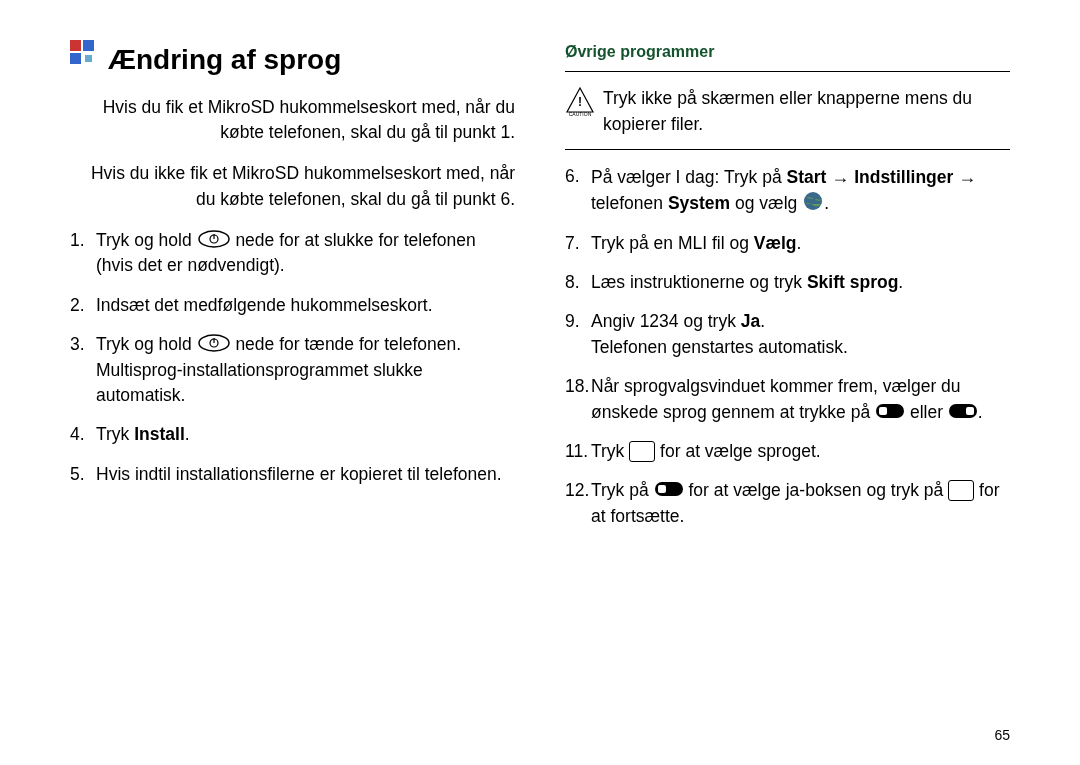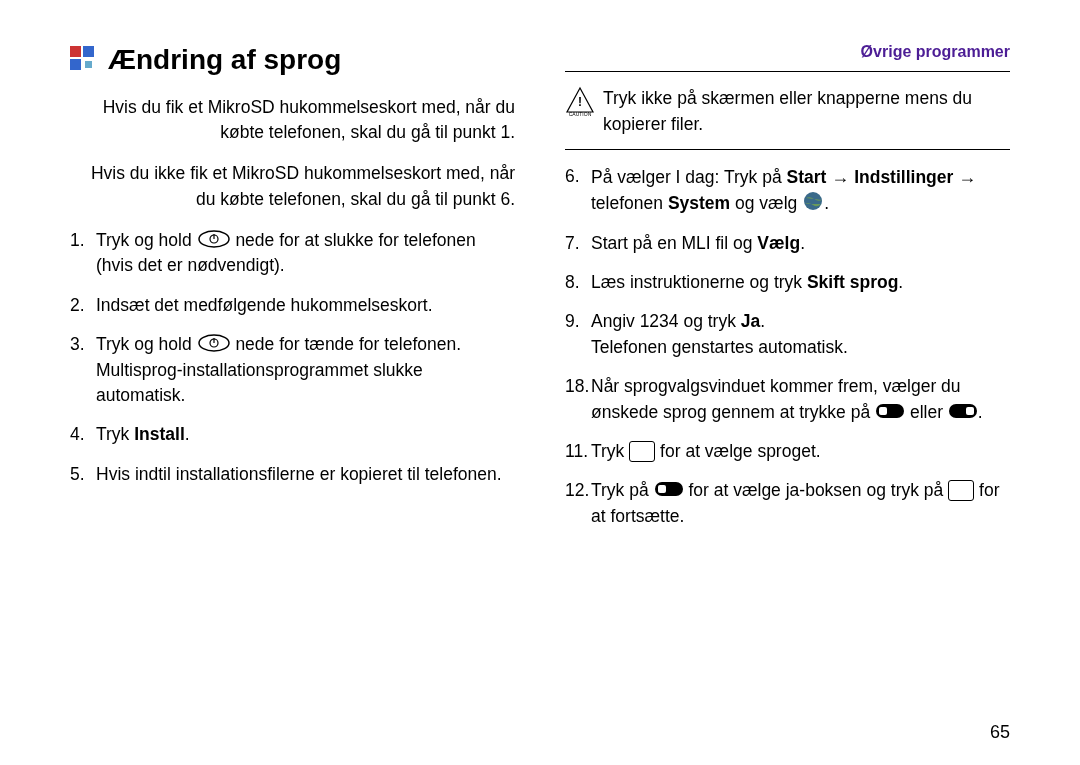--- a/index.html
+++ b/index.html
@@ -52,7 +52,6 @@
       font-weight: bold;
       margin-bottom: 14px;
       display: flex;
-      align-items: center;
     }
     .intro { margin-bottom: 16px; text-align: right; }
     ol { list-style: none; padding-left: 26px; }

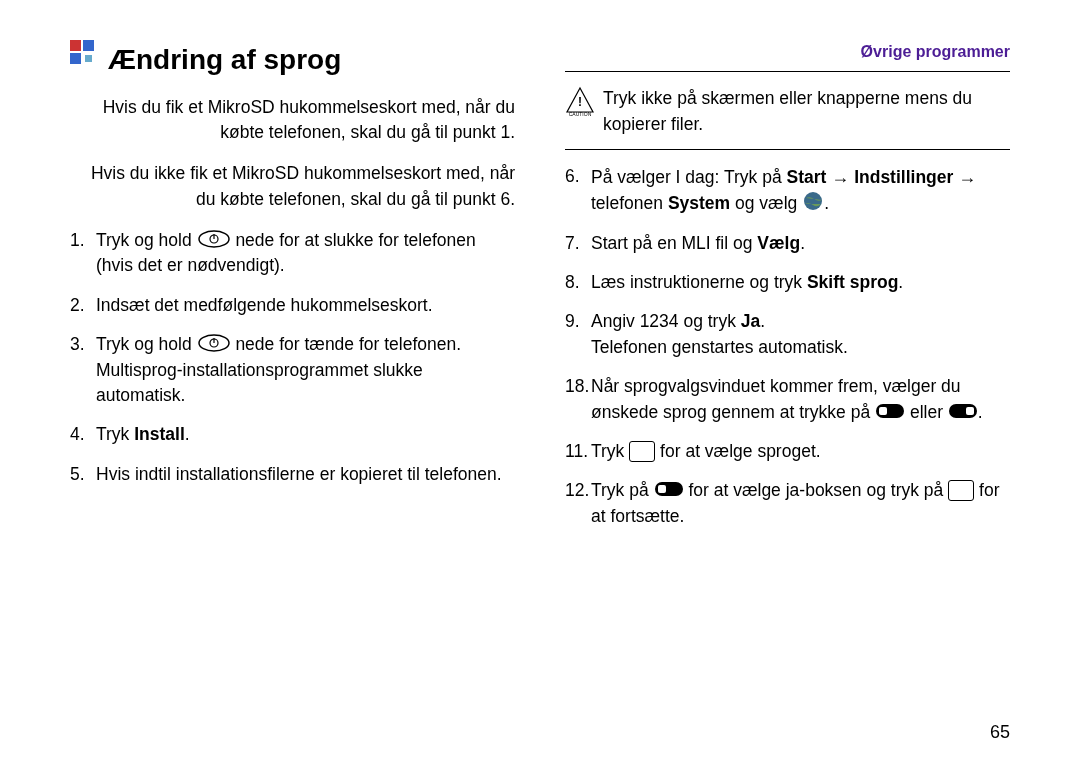--- a/index.html
+++ b/index.html
@@ -23,10 +23,9 @@
       color: #000;
     }
     .header-link {
-      color: #4c1d95;
+      color: #14532d;
       font-weight: bold;
       font-size: 16px;
-      text-align: right;
       margin-bottom: 8px;
     }
     .hr-line {

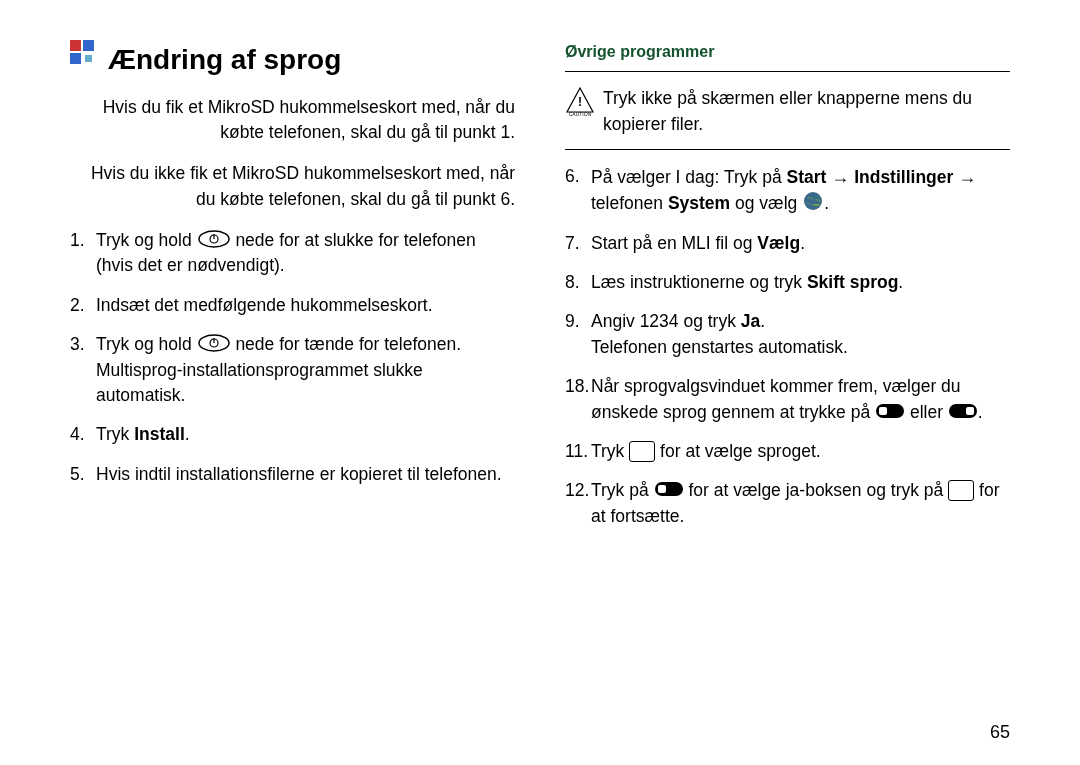--- a/index.html
+++ b/index.html
@@ -179,7 +179,7 @@
       </li>
       <li>
         <span class="num">7.</span>
-        <span>Start på en MLI fil og </span><b>Vælg</b><span>.</span>
+        <span>Tryk på en MLI fil og </span><b>Vælg</b><span>.</span>
       </li>
       <li>
         <span class="num">8.</span>

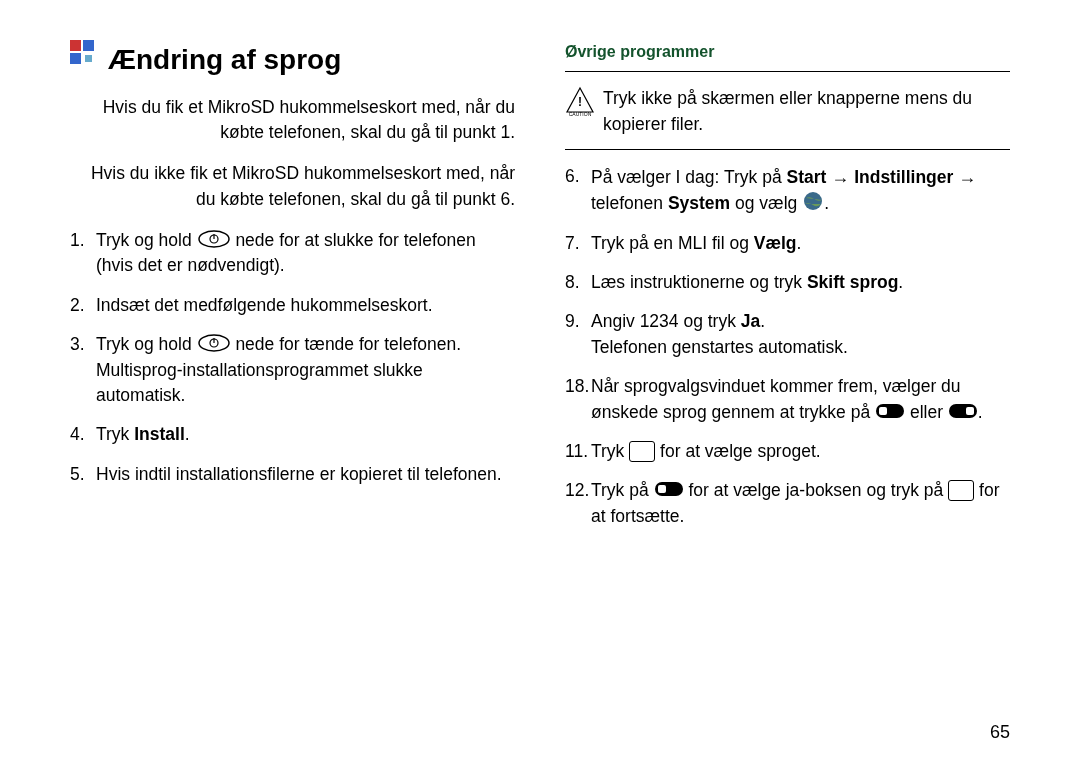--- a/index.html
+++ b/index.html
@@ -88,7 +88,7 @@
       position: absolute;
       bottom: 22px;
       right: 70px;
-      font-size: 18px;
+      font-size: 14px;
     }
   </style>
 </head>

